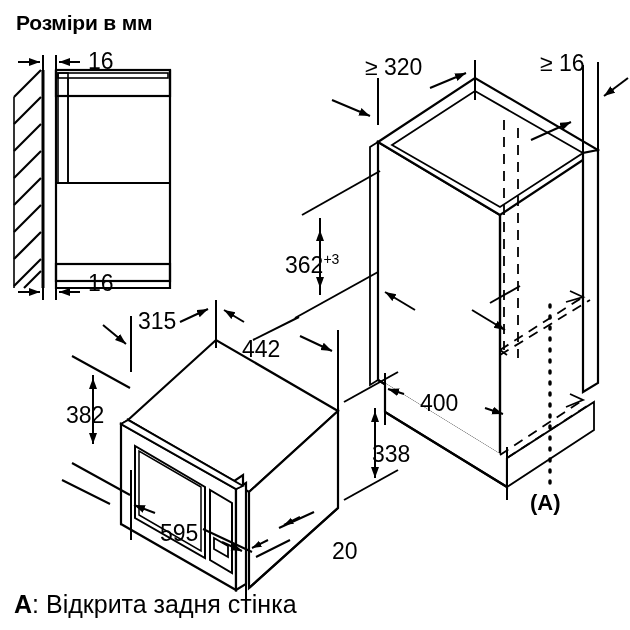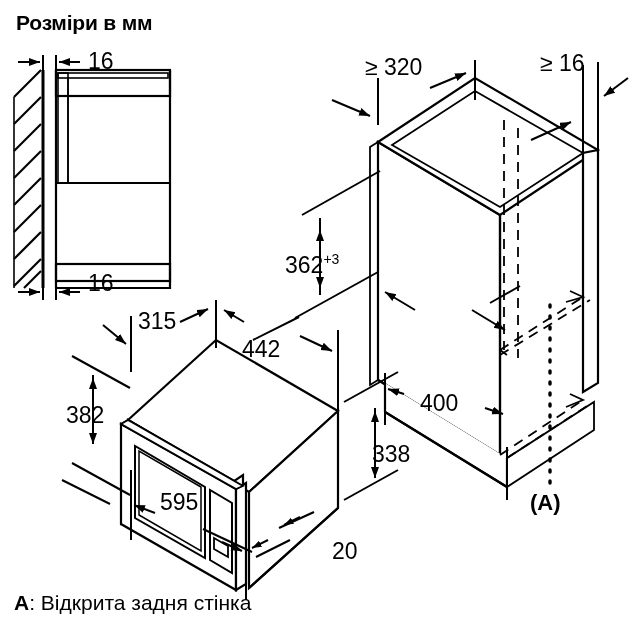--- a/index.html
+++ b/index.html
@@ -299,7 +299,7 @@
 
   <div class="txt dim" style="left:352px; top:443px;margin-left:20px;">338</div>
 
-  <div class="txt dim" style="left:160px; top:491px;">595</div>
+  <div class="txt dim" style="left:160px; top:522px;">595</div>
 
   <div class="txt dim" style="left:332px; top:540px;">20</div>
 

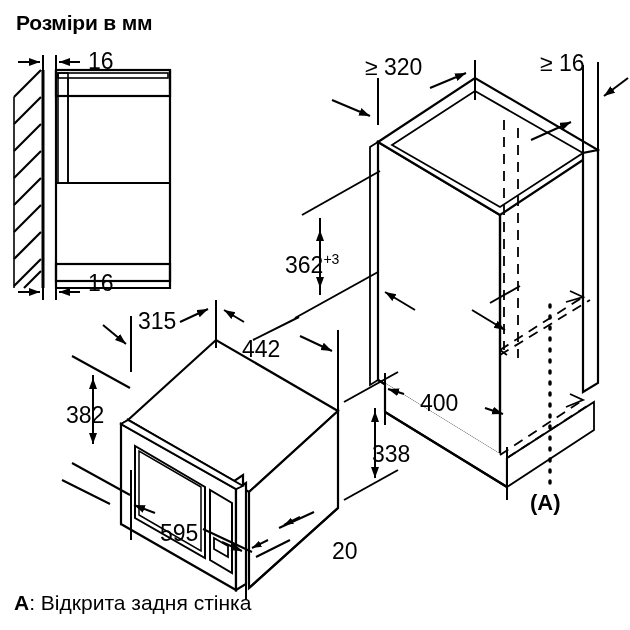--- a/index.html
+++ b/index.html
@@ -45,7 +45,7 @@
     font-weight: 400;
   }
   .caption {
-    font-size: 21px;
+    font-size: 25px;
     font-weight: 400;
   }
   .caption b {

